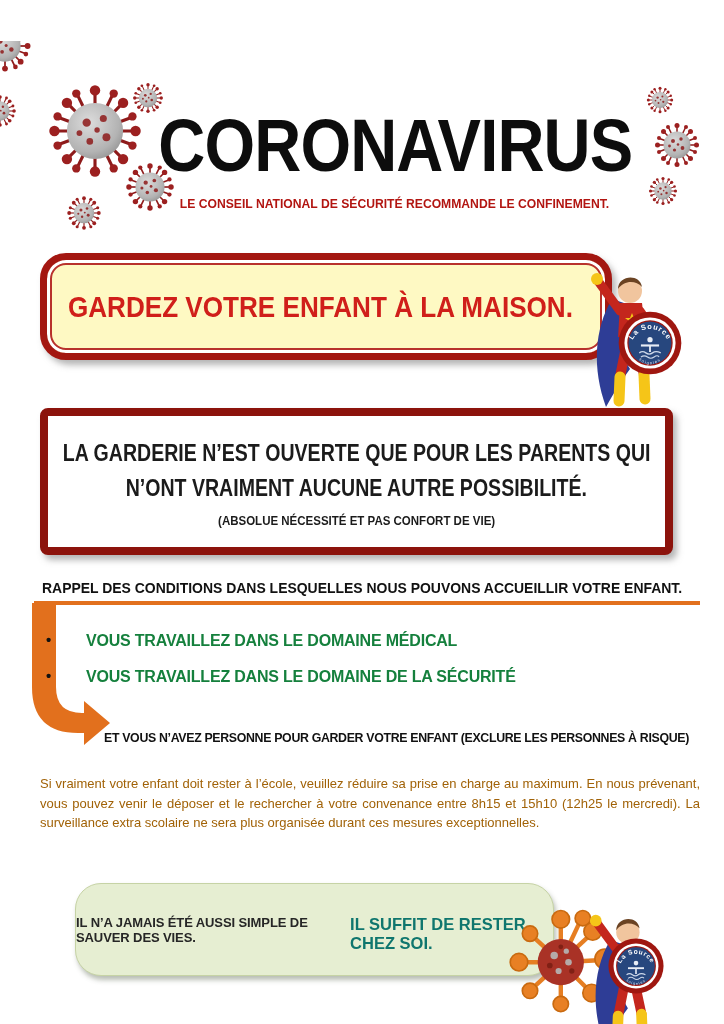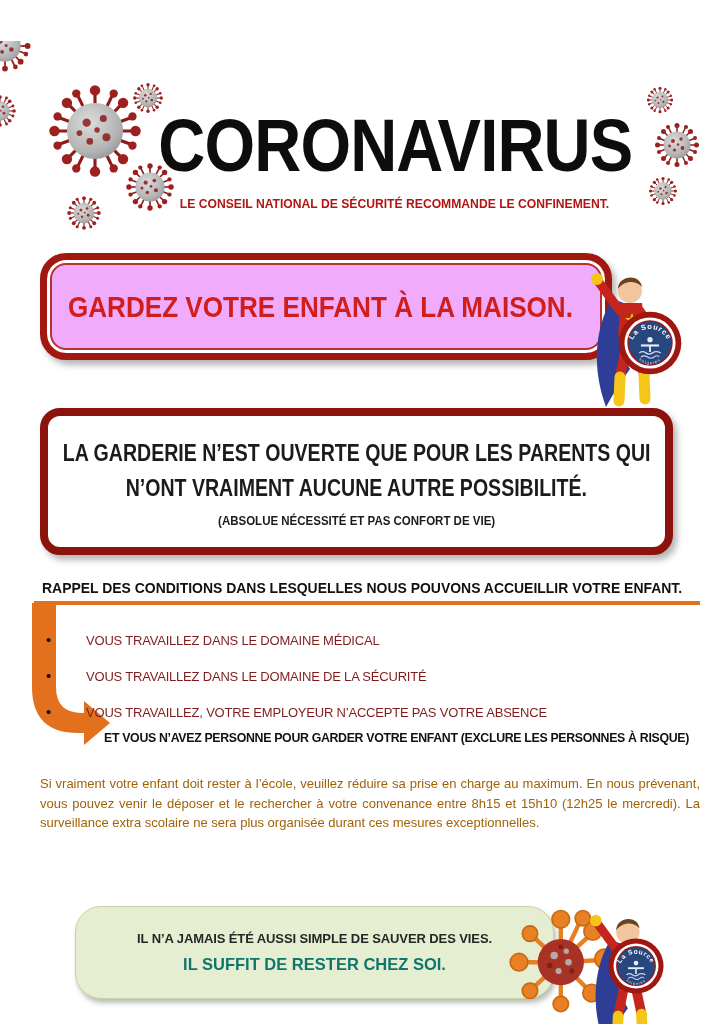--- a/index.html
+++ b/index.html
@@ -17,7 +17,7 @@
             transform:scaleX(.9);transform-origin:center;white-space:nowrap;}
 
   
-  .banner1{left:40px;top:212px;width:558px;height:93px;background:#f0abfc;
+  .banner1{left:40px;top:212px;width:558px;height:93px;background:#fef9c3;
            border:7px solid #a31711;border-radius:26px;
            box-shadow:inset 0 0 0 3px #fff, inset 0 0 0 5px #b8322c, 4px 5px 6px rgba(110,110,110,.5);
            display:flex;align-items:center;z-index:2;}

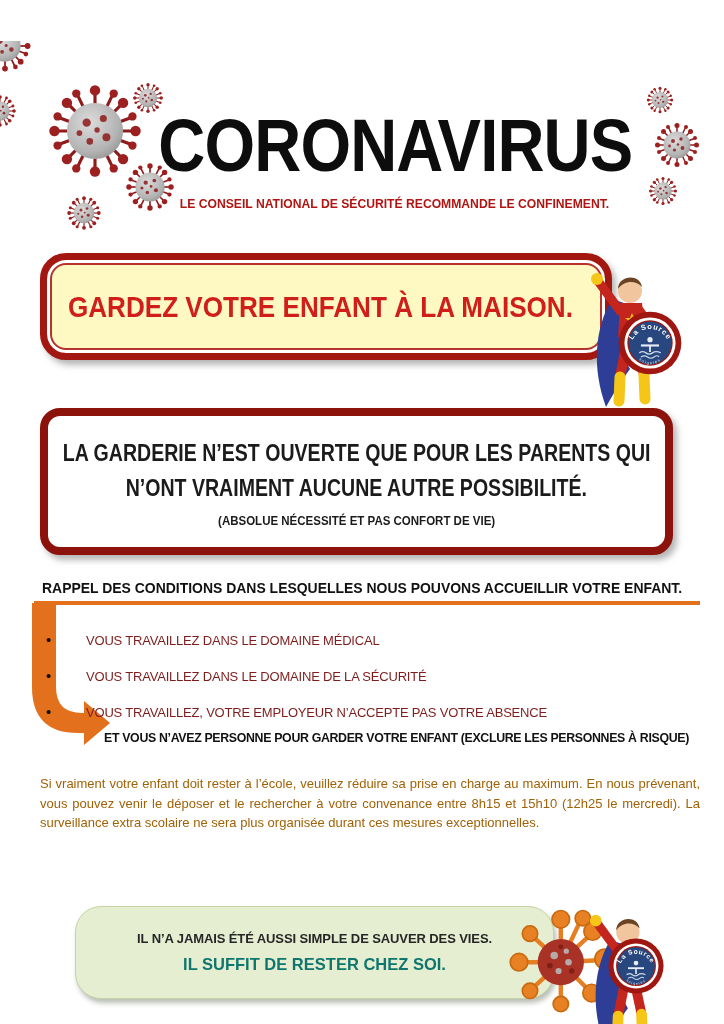--- a/index.html
+++ b/index.html
@@ -26,7 +26,7 @@
 
   
   .banner2{left:40px;top:367px;width:617px;height:131px;background:#fff;
-           border:8px solid #8c130c;border-radius:20px;
+           border:8px solid #8c130c;border-radius:8px;
            box-shadow:4px 5px 6px rgba(110,110,110,.5);
            display:flex;flex-direction:column;align-items:center;justify-content:center;z-index:2;}
   .banner2-line{font-size:23px;font-weight:700;color:#1b1b1b;white-space:nowrap;

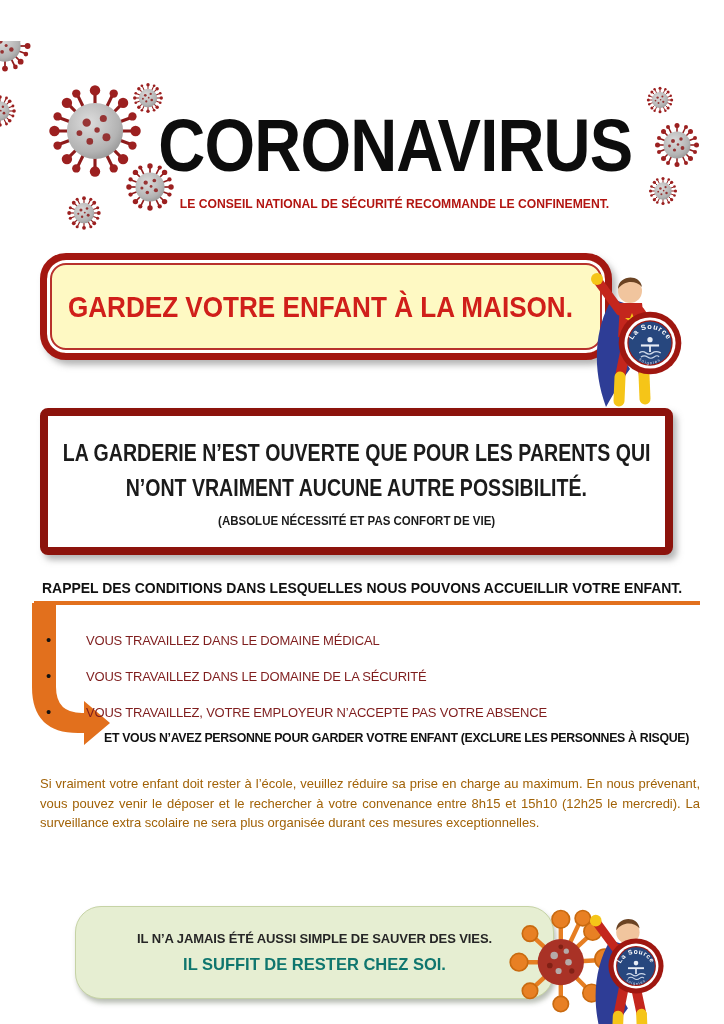--- a/index.html
+++ b/index.html
@@ -40,7 +40,7 @@
   .orange-rule{left:34px;top:560px;width:666px;height:4px;background:#e2701d;}
   .cond-list{left:40px;top:592px;width:660px;list-style:none;margin:0;padding:0;}
   .cond-list li{position:relative;padding-left:46px;margin-bottom:21px;
-                font-size:13px;font-weight:400;letter-spacing:-.2px;line-height:15px;color:#7f1d1d;}
+                font-size:16px;font-weight:700;letter-spacing:-.2px;line-height:15px;color:#15803d;}
   .cond-list li::before{content:"\2022";position:absolute;left:6px;top:-1px;font-size:15px;color:#111;}
   .arrow-item{left:104px;top:689px;font-size:13px;font-weight:700;letter-spacing:-.35px;
               white-space:nowrap;transform:scaleX(.95);transform-origin:left center;color:#111;}

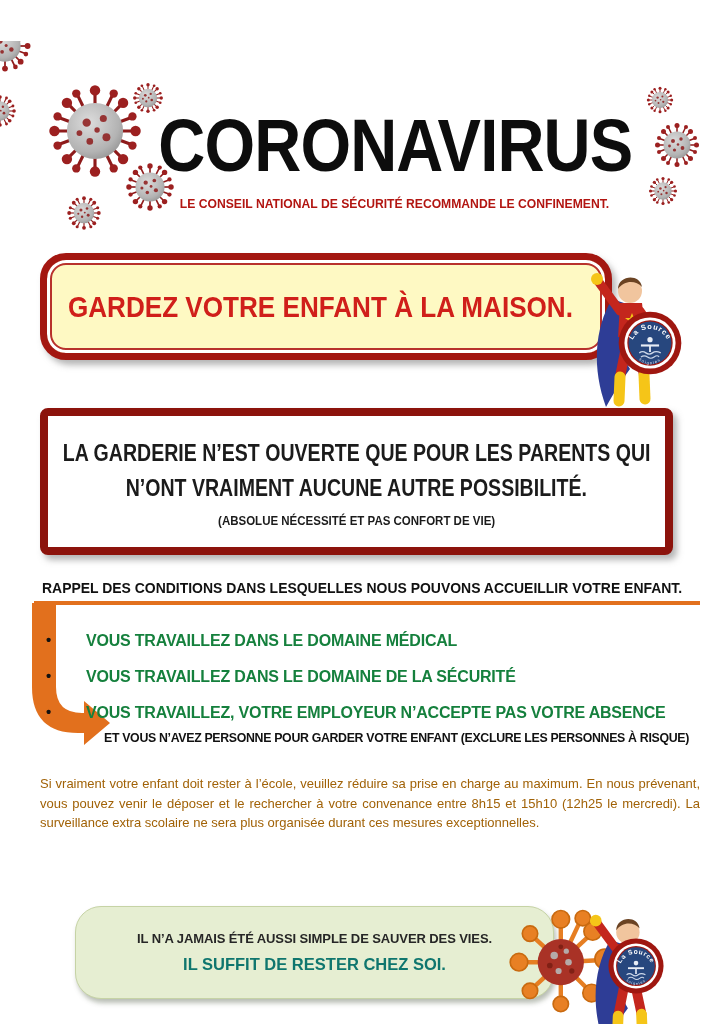--- a/index.html
+++ b/index.html
@@ -260,7 +260,6 @@
   <ul class="abs cond-list">
     <li>VOUS TRAVAILLEZ DANS LE DOMAINE MÉDICAL</li>
     <li>VOUS TRAVAILLEZ DANS LE DOMAINE DE LA SÉCURITÉ</li>
-    <li>VOUS TRAVAILLEZ, VOTRE EMPLOYEUR N’ACCEPTE PAS VOTRE ABSENCE</li>
   </ul>
   <div class="abs arrow-item">ET VOUS N’AVEZ PERSONNE POUR GARDER VOTRE ENFANT (EXCLURE LES PERSONNES À RISQUE)</div>
 

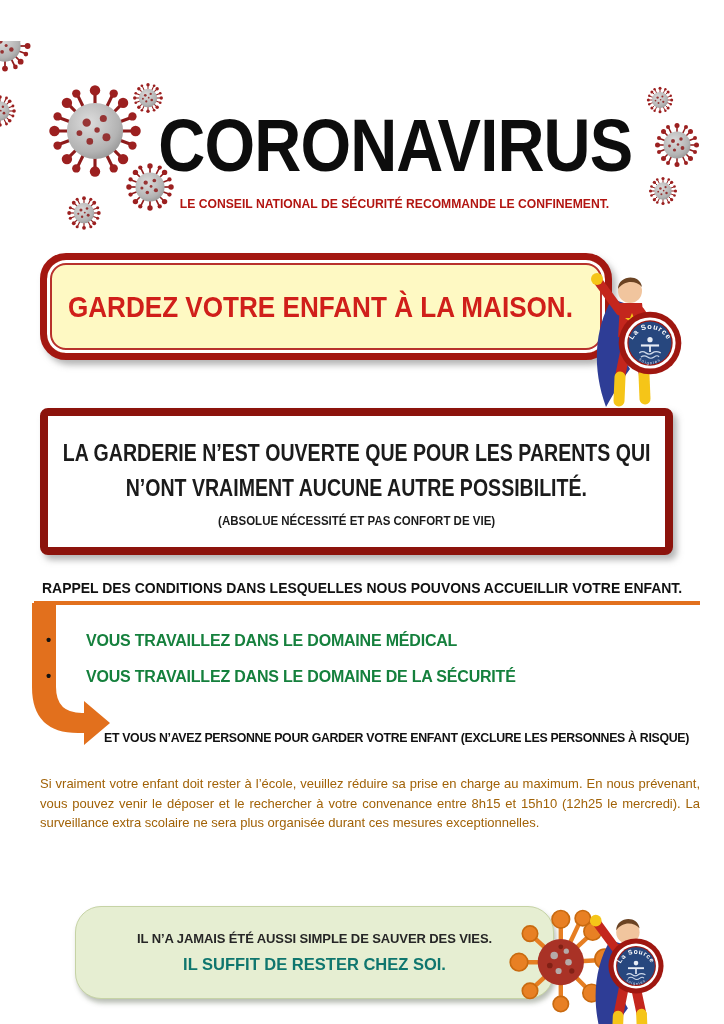--- a/index.html
+++ b/index.html
@@ -52,10 +52,10 @@
          line-height:21.5px;color:#111;text-align:center;}
 
   
-  .green-box{left:75px;top:865px;width:477px;height:91px;background:#e6eed2;
+  .green-box{left:75px;top:842px;width:477px;height:91px;background:#e6eed2;
              border:1px solid #c6d3a5;border-radius:26px;
              box-shadow:2px 4px 5px rgba(100,110,90,.45);
-             display:flex;flex-direction:column;align-items:center;justify-content:center;z-index:1;}
+             display:flex;align-items:center;justify-content:center;z-index:1;}
   .green-line1{font-size:13px;font-weight:700;color:#262626;letter-spacing:-.1px;}
   .green-line2{margin-top:9px;font-size:16.5px;font-weight:700;color:#0f766e;}
 

